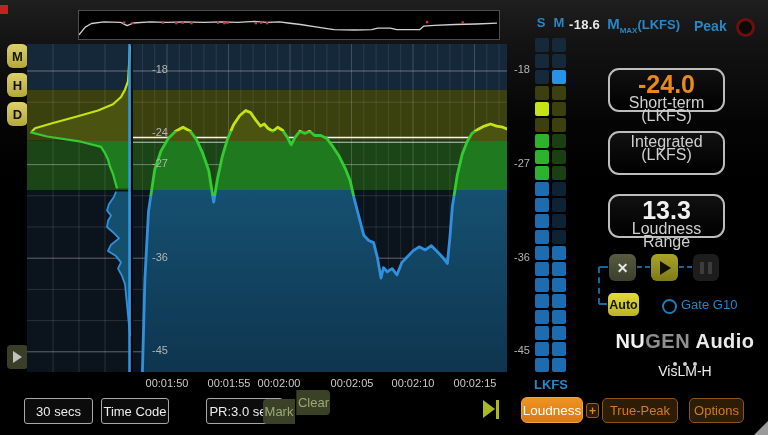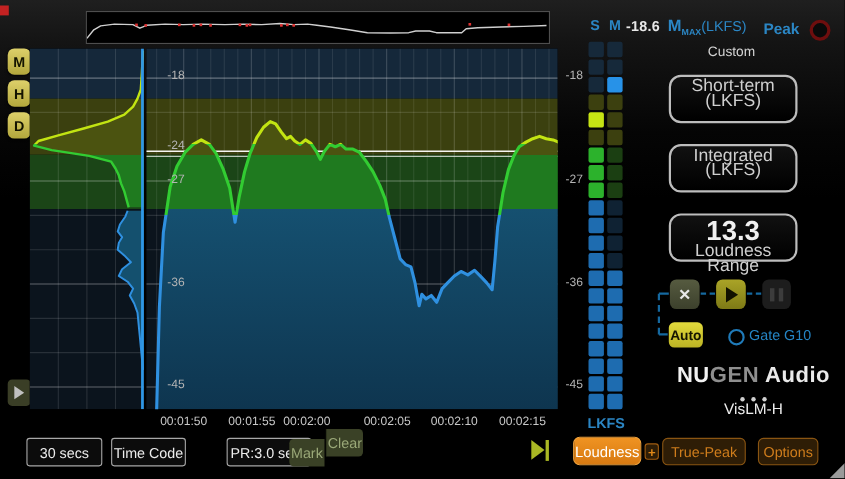--- a/index.html
+++ b/index.html
@@ -17,7 +17,7 @@
   #max-group .mv{font-weight:600;letter-spacing:.3px;}
   #max-group .mm{color:#2b86c4;font-weight:bold;font-size:15px;margin-left:7px;}
   #max-group .sub{color:#2b86c4;font-weight:bold;font-size:8px;vertical-align:-4px;}
-  #max-group .unit{color:#2b86c4;font-weight:normal;font-size:13px;}
+  #max-group .unit{color:#2b86c4;font-weight:bold;font-size:13px;}
   #peak-lbl{left:694px;top:18px;font-size:14px;}
   #peak-ring{left:736px;top:18px;width:13px;height:13px;border:3px solid #6e0e0e;border-radius:50%;background:#0a0a0a;}
   #preset-lbl{left:604px;top:40px;width:122px;text-align:center;font-size:12.5px;color:#d4d4d4;}

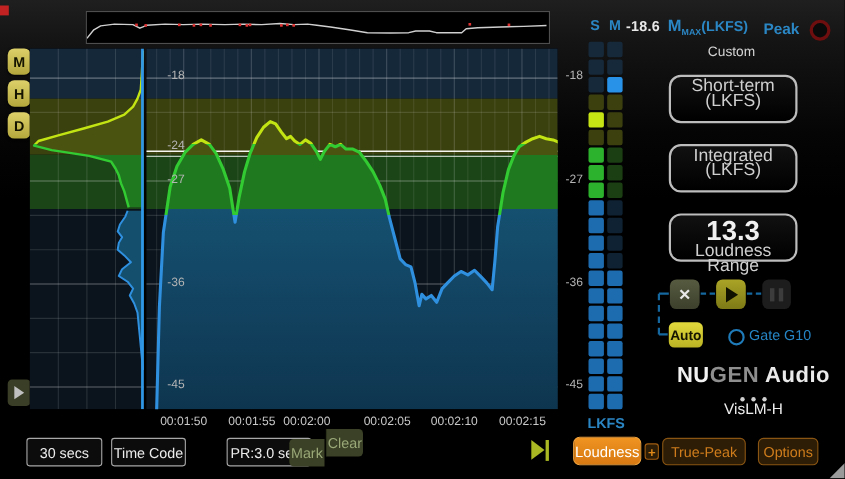--- a/index.html
+++ b/index.html
@@ -121,7 +121,6 @@
 
   <div class="abs blue-lbl" id="peak-lbl">Peak</div>
   <div class="abs" id="peak-ring"></div>
-  <div class="abs" id="preset-lbl">Custom</div>
 
   <div class="abs khaki-btn" id="btn-m">M</div>
   <div class="abs khaki-btn" id="btn-h">H</div>

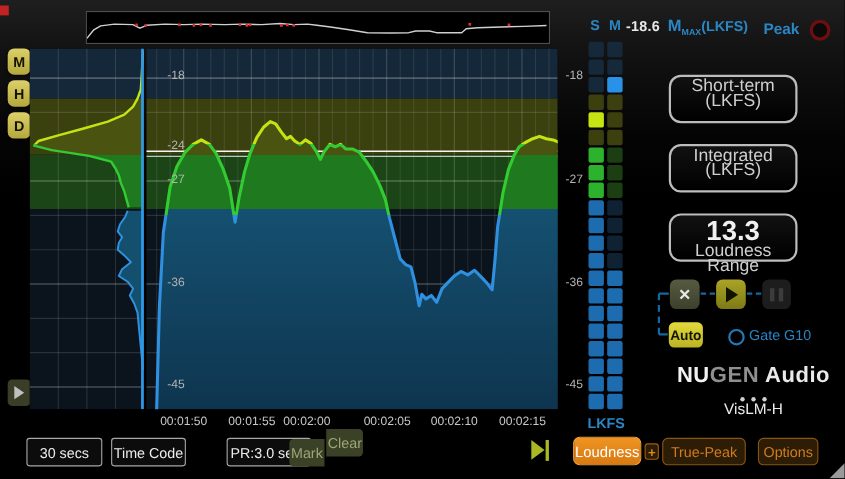--- a/index.html
+++ b/index.html
@@ -309,6 +309,7 @@
   <div class="abs blue-lbl" id="lkfs-lbl">LKFS</div>
 
   <div class="abs readout" id="ro-short">
+    <div class="val orange">-24.0</div>
     <div class="cap">Short-term (LKFS)</div>
   </div>
   <div class="abs readout" id="ro-integrated">

